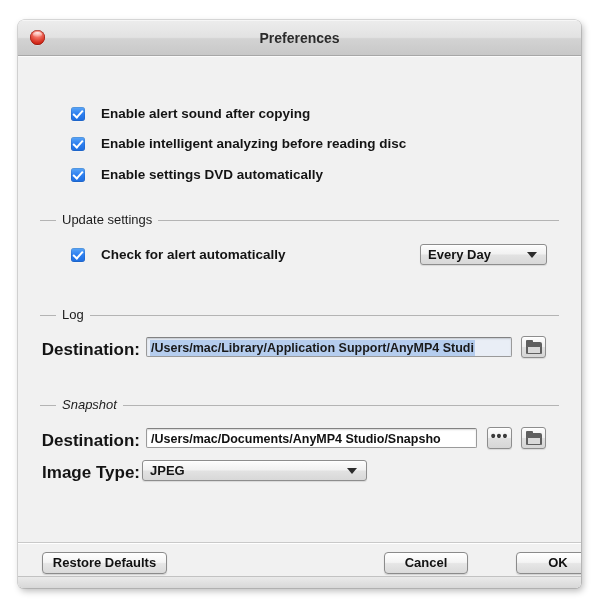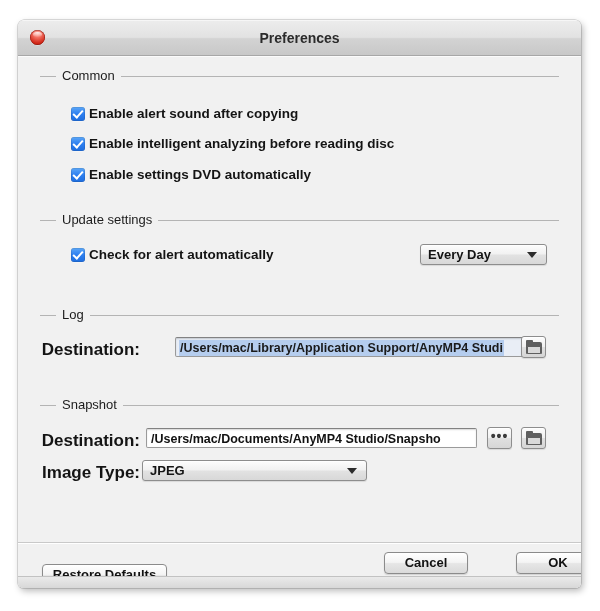--- a/index.html
+++ b/index.html
@@ -300,12 +300,6 @@
 
   <div id="content">
 
-    <div class="group" style="top:12px;">
-      <div class="group-head">
-        <div class="group-line"></div>
-        <div class="group-title">Common</div>
-      </div>
-    </div>
 
     <div class="check-row" style="left:53px; top:49px;">
       <span class="cbox"></span>

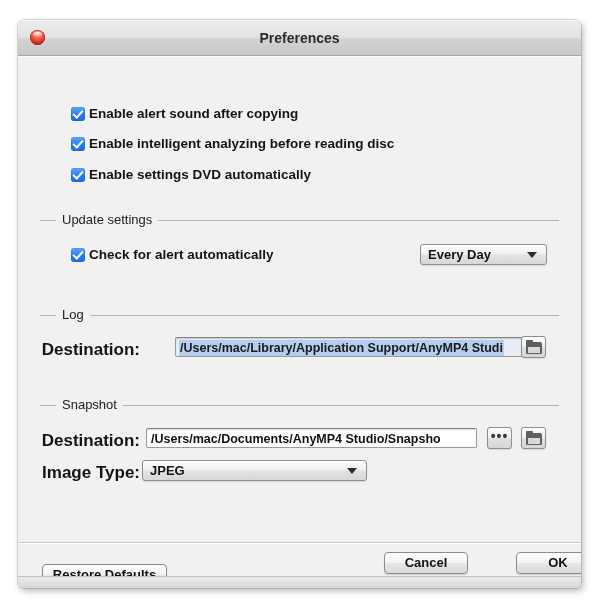--- a/index.html
+++ b/index.html
@@ -128,7 +128,7 @@
     transform: rotate(42deg);
   }
   .check-label {
-    margin-left: 4px;
+    margin-left: 16px;
     font-size: 13.5px;
     font-weight: bold;
     color: #141414;

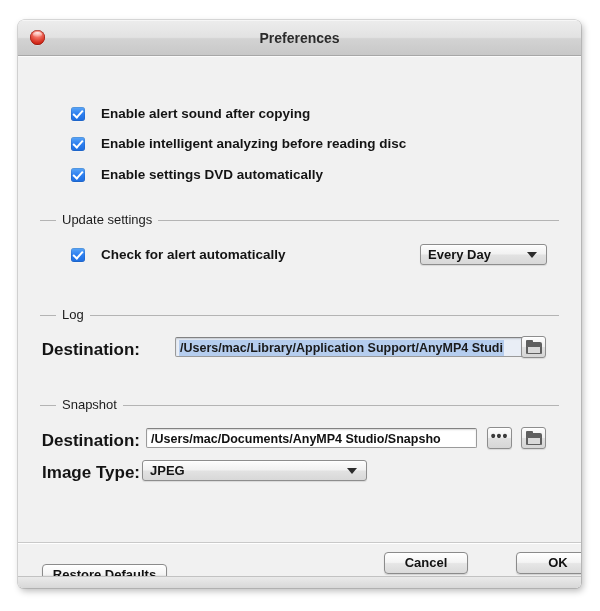--- a/index.html
+++ b/index.html
@@ -342,7 +342,7 @@
 
     <div class="field-label" style="left:20px; top:283px; width:102px;">Destination:</div>
 
-    <div class="textfield selected" style="left:128px; top:280px; width:366px;margin-left:29px;">
+    <div class="textfield selected" style="left:128px; top:280px; width:366px;">
       <span class="tftext">/Users/mac/Library/Application Support/AnyMP4 Studi</span>
     </div>
 

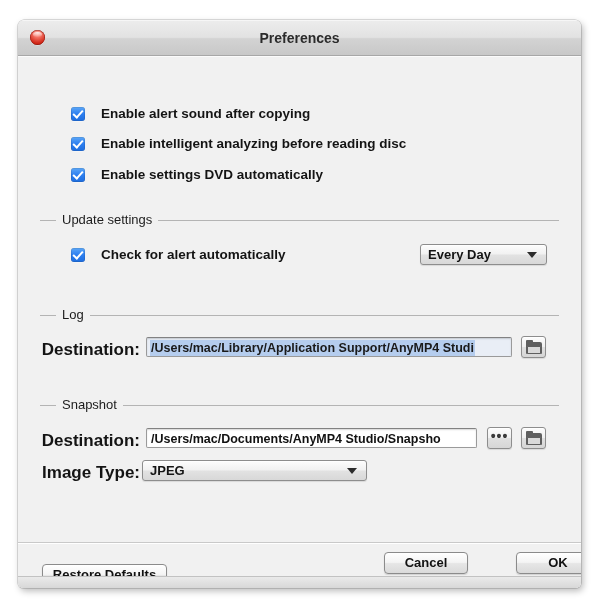--- a/index.html
+++ b/index.html
@@ -354,7 +354,7 @@
       </span>
     </div>
 
-    <div class="group" style="top:341px;">
+    <div class="group" style="top:341px;font-style:italic;">
       <div class="group-head">
         <div class="group-line"></div>
         <div class="group-title">Snapshot</div>

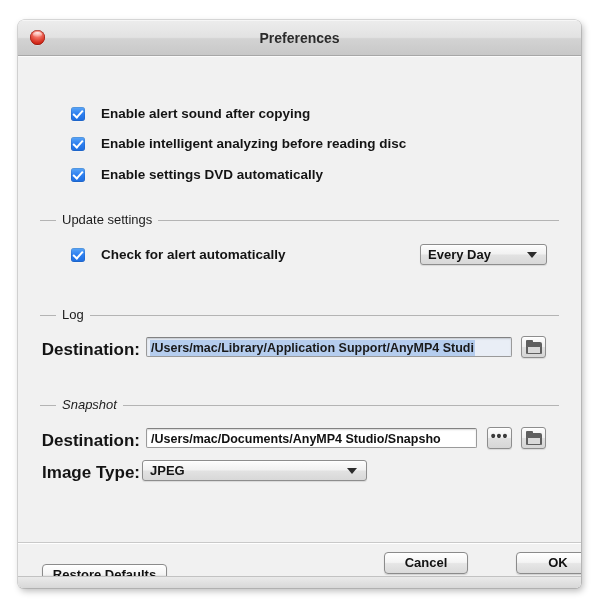--- a/index.html
+++ b/index.html
@@ -389,7 +389,7 @@
   </div>
 
   <div id="footer">
-    <div class="pushbtn" style="left:24px; top:9px; width:125px;margin-top:12px;">Restore Defaults</div>
+    <div class="pushbtn" style="left:24px; top:9px; width:125px;">Restore Defaults</div>
     <div class="pushbtn" style="left:366px; top:9px; width:84px;">Cancel</div>
     <div class="pushbtn" style="left:458px; top:9px; width:84px;margin-left:40px;">OK</div>
     <div id="grabber"></div>

